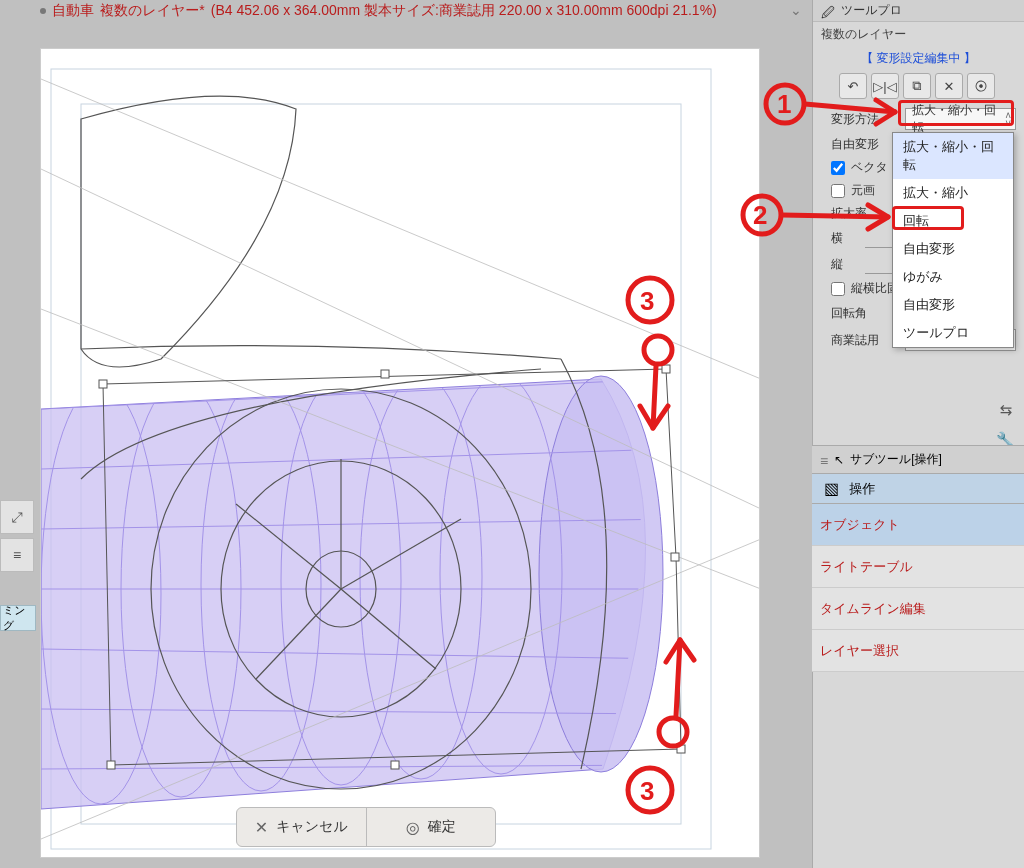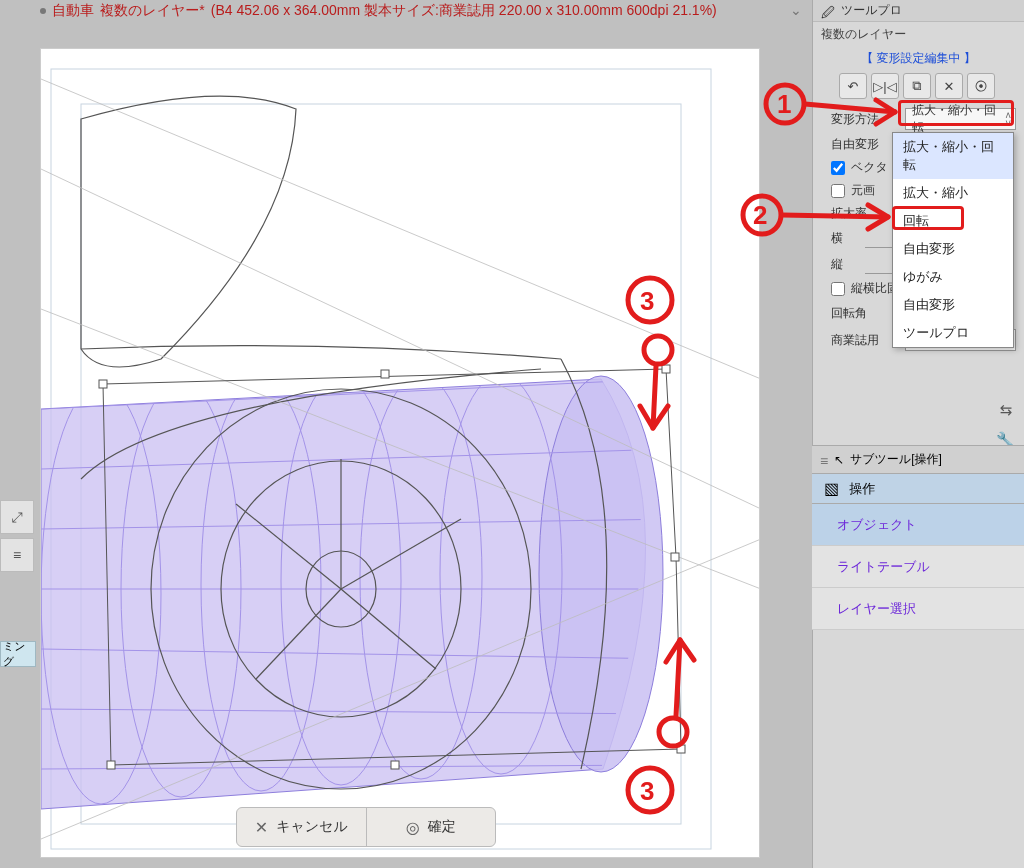--- a/index.html
+++ b/index.html
@@ -124,8 +124,8 @@
   }
   .subtool .active-tool .glyph { font-size:16px; }
   .subtool .item {
-    height:42px; display:flex; align-items:center; padding-left:25px;
-    font-size:13px; color:#6d28d9; border-bottom:1px solid #ccc; background:#e3e3e3;
+    height:42px; display:flex; align-items:center; padding-left:8px;
+    font-size:13px; color:#b91c1c; border-bottom:1px solid #ccc; background:#e3e3e3;
   }
   .subtool .item.selected { background:#bcd2e8; }
 

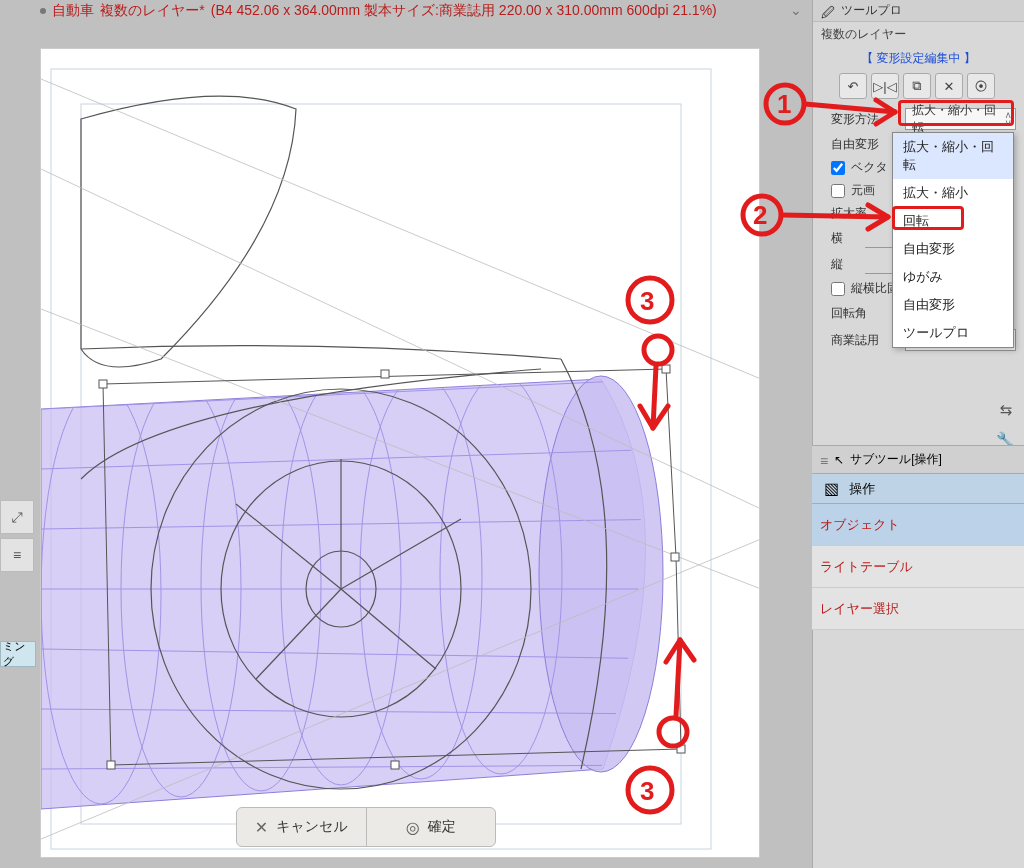--- a/index.html
+++ b/index.html
@@ -48,7 +48,7 @@
   .left-trim {
     position:absolute; left:0; top:605px; width:36px; height:26px;
     background:#cfe6ef; border:1px solid #9fb8c2; font-size:11px;
-    display:flex; align-items:center; justify-content:flex-start; padding-left:2px;margin-top:36px;
+    display:flex; align-items:center; justify-content:flex-start; padding-left:2px;
   }
 
   

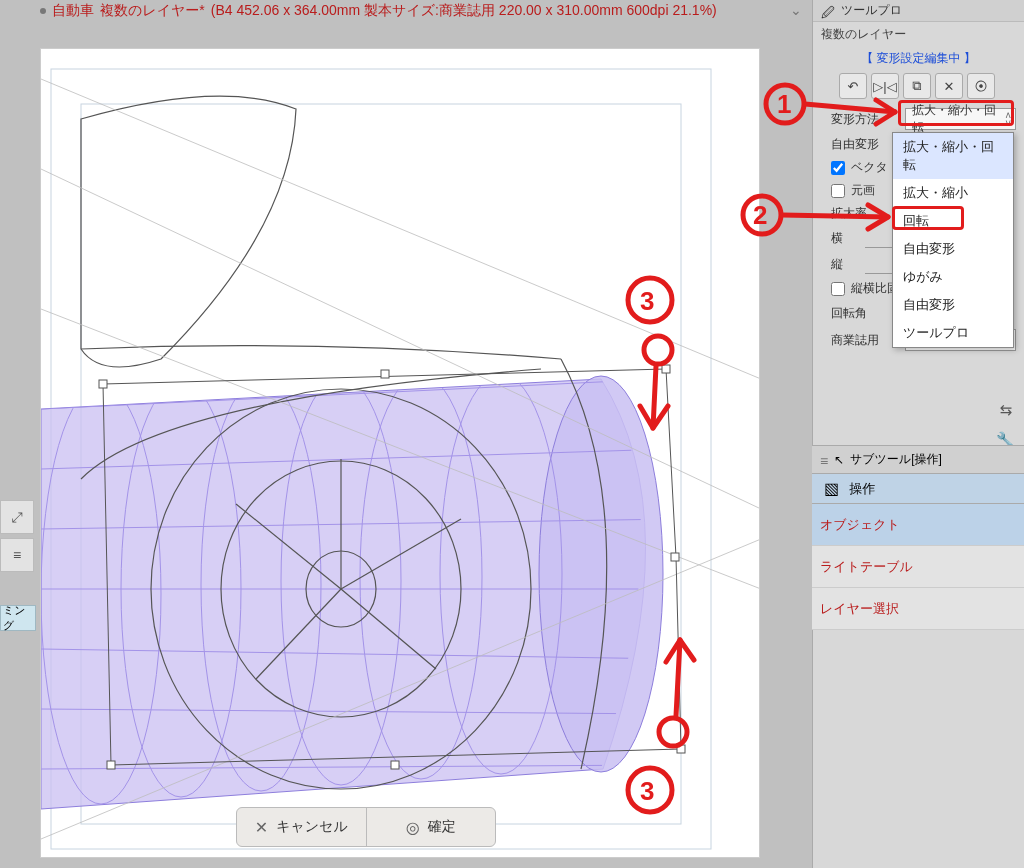--- a/index.html
+++ b/index.html
@@ -334,6 +334,7 @@
   </div>
   <div class="item selected">オブジェクト</div>
   <div class="item">ライトテーブル</div>
+  <div class="item">タイムライン編集</div>
   <div class="item">レイヤー選択</div>
 </div>
 

